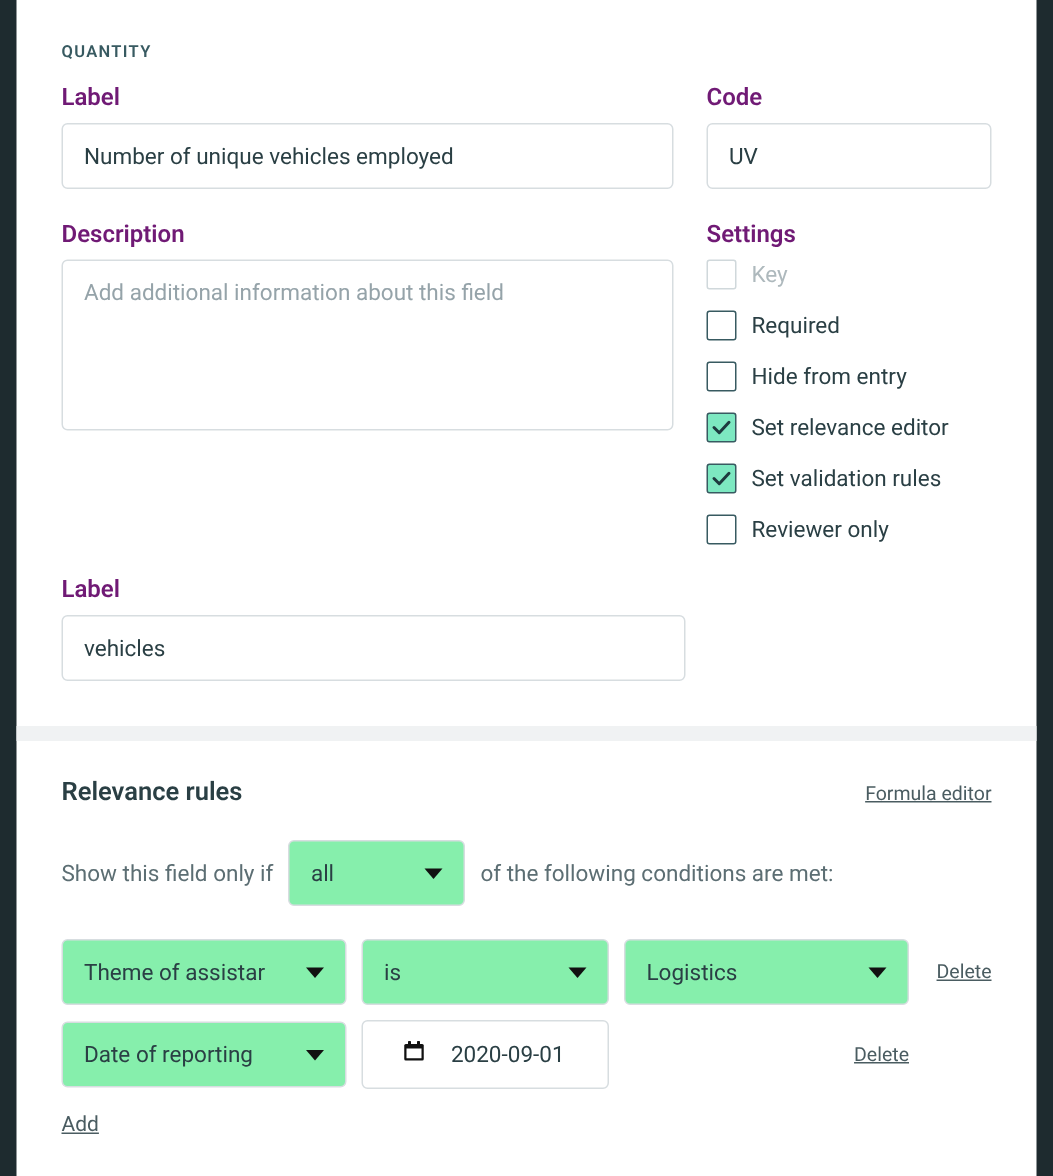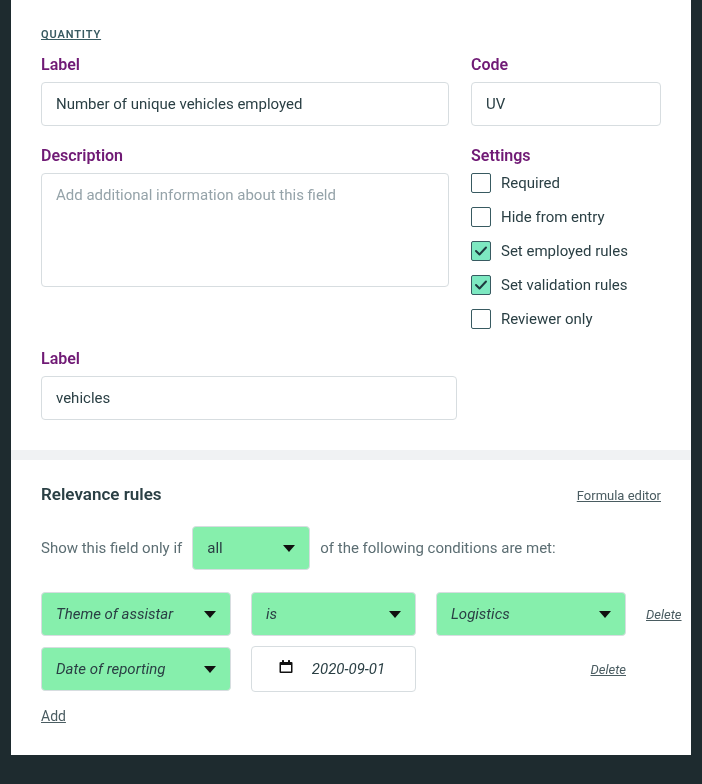--- a/index.html
+++ b/index.html
@@ -24,7 +24,6 @@
     color: #385a61;
     font-weight: 600;
     margin-bottom: 14px;
-    text-decoration: underline;
   }
   .row {
     display: flex;

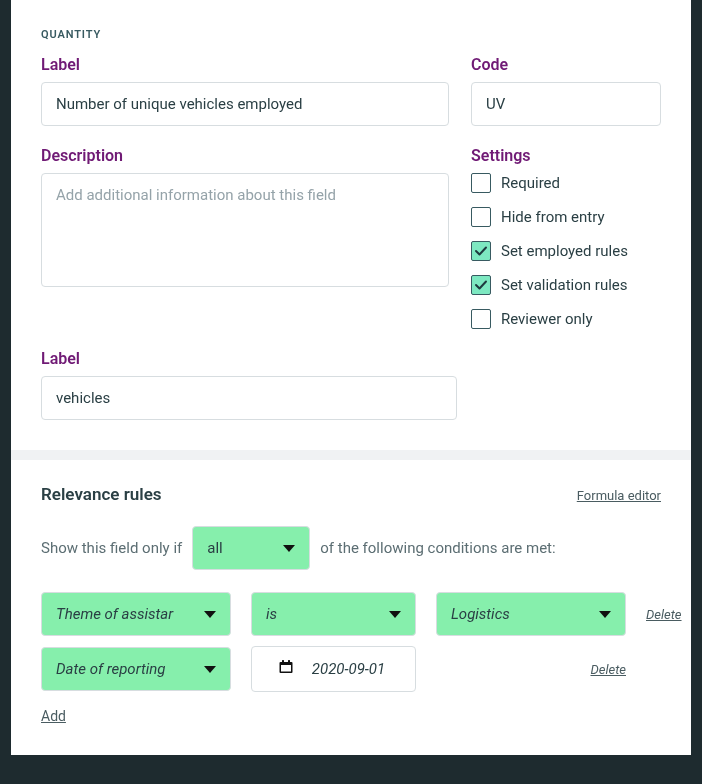--- a/index.html
+++ b/index.html
@@ -195,6 +195,10 @@
       <div class="col-settings">
         <label class="field-label">Settings</label>
         <div class="settings-list" id="settings-list">
+            <div class="chk-row disabled">
+              <div class="chk disabled"></div>
+              <span>Key</span>
+            </div>
             <div class="chk-row">
               <div class="chk"></div>
               <span>Required</span>

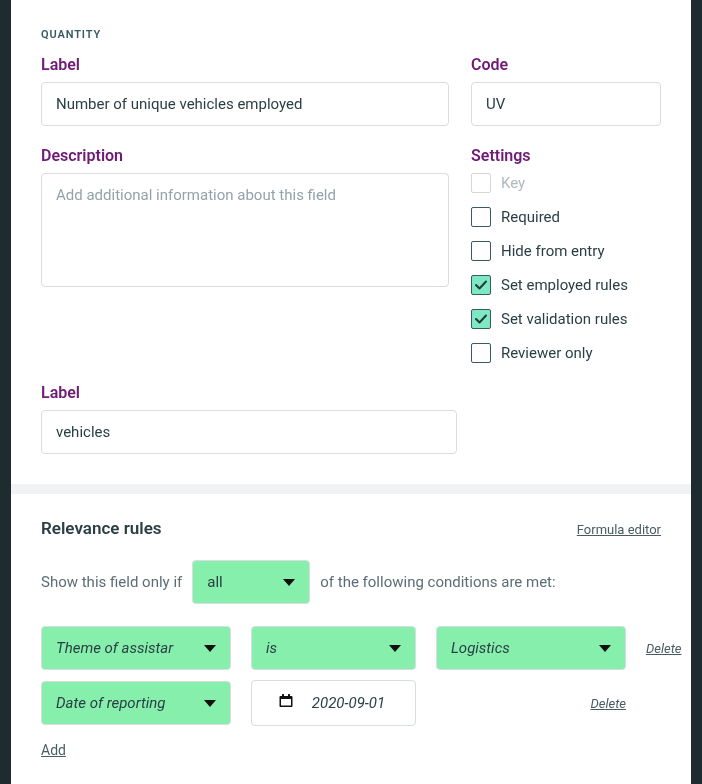--- a/index.html
+++ b/index.html
@@ -213,7 +213,7 @@
                   <path d="M2 7 L5.5 10.5 L12 3.5" stroke="#1e3a3f" stroke-width="2" fill="none" stroke-linecap="round" stroke-linejoin="round"></path>
                 </svg>
               </div>
-              <span>Set employed rules</span>
+              <span>Set relevance editor</span>
             </div>
             <div class="chk-row">
               <div class="chk checked">

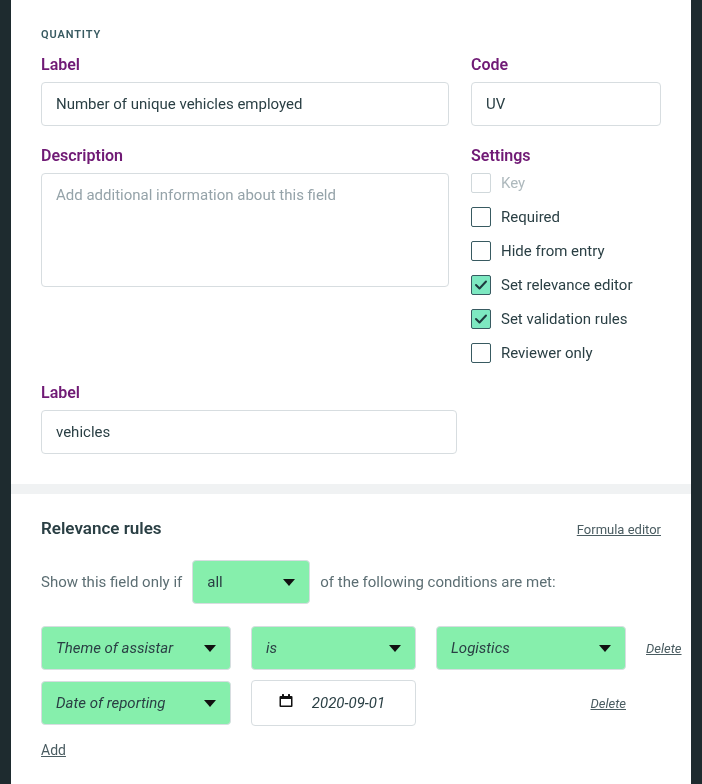--- a/index.html
+++ b/index.html
@@ -135,9 +135,8 @@
   .cond-grid {
     display: grid;
     grid-template-columns: 190px 165px 190px auto;
-    gap: 10px 20px;
-    align-items: center;
-    font-style: italic;
+    gap: 10px 10px;
+    align-items: center;
   }
   .delete-link {
     font-size: 13px;

